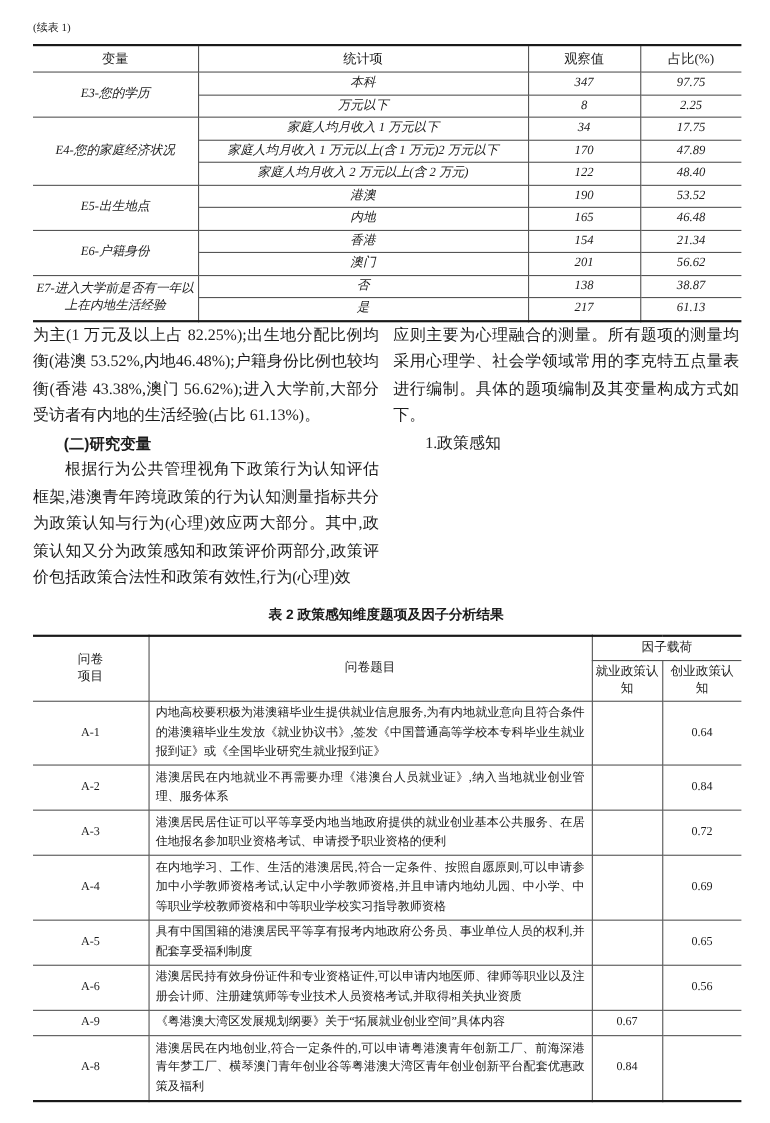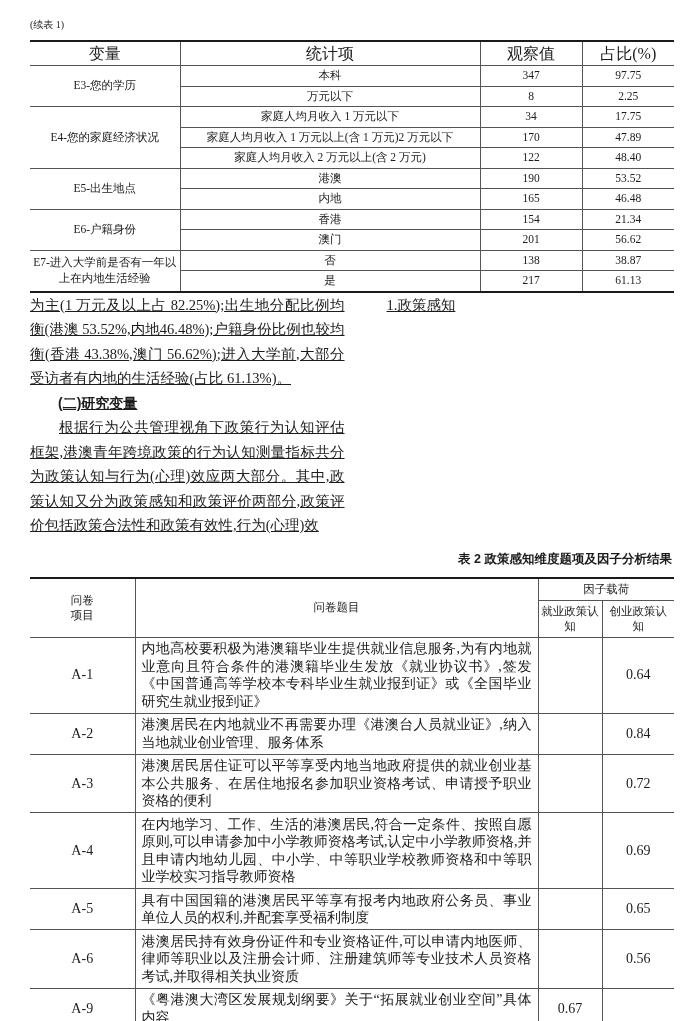--- a/index.html
+++ b/index.html
@@ -32,7 +32,7 @@
   }
 
   
-  .t1 th { font-size: 16px; padding: 4px 2px; border-bottom: 2px solid #1a1a1a; line-height: 15px; }
+  .t1 th { font-size: 12px; padding: 4px 2px; border-bottom: 2px solid #1a1a1a; line-height: 15px; }
   .t1 td { font-size: 11.5px; padding: 2px 3px; line-height: 15.5px; }
 
   .note {

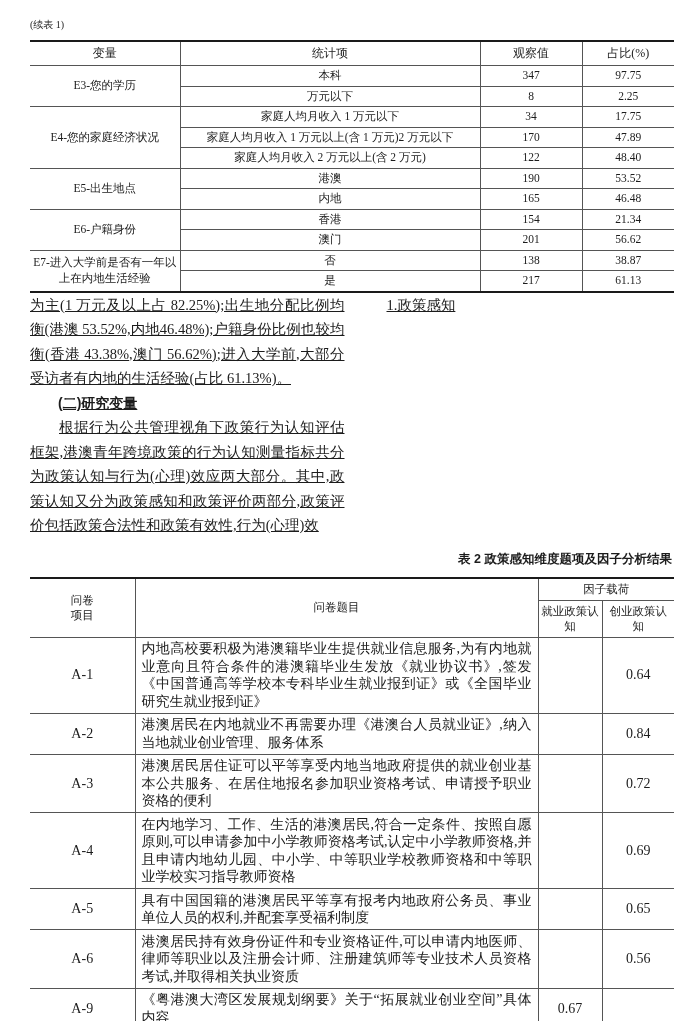--- a/index.html
+++ b/index.html
@@ -33,7 +33,7 @@
 
   
   .t1 th { font-size: 12px; padding: 4px 2px; border-bottom: 2px solid #1a1a1a; line-height: 15px; }
-  .t1 td { font-size: 11.5px; padding: 2px 3px; line-height: 15.5px; }
+  .t1 td { font-size: 11.5px; padding: 2px 3px; line-height: 15.5px; font-style: italic; }
 
   .note {
     font-size: 11.5px;

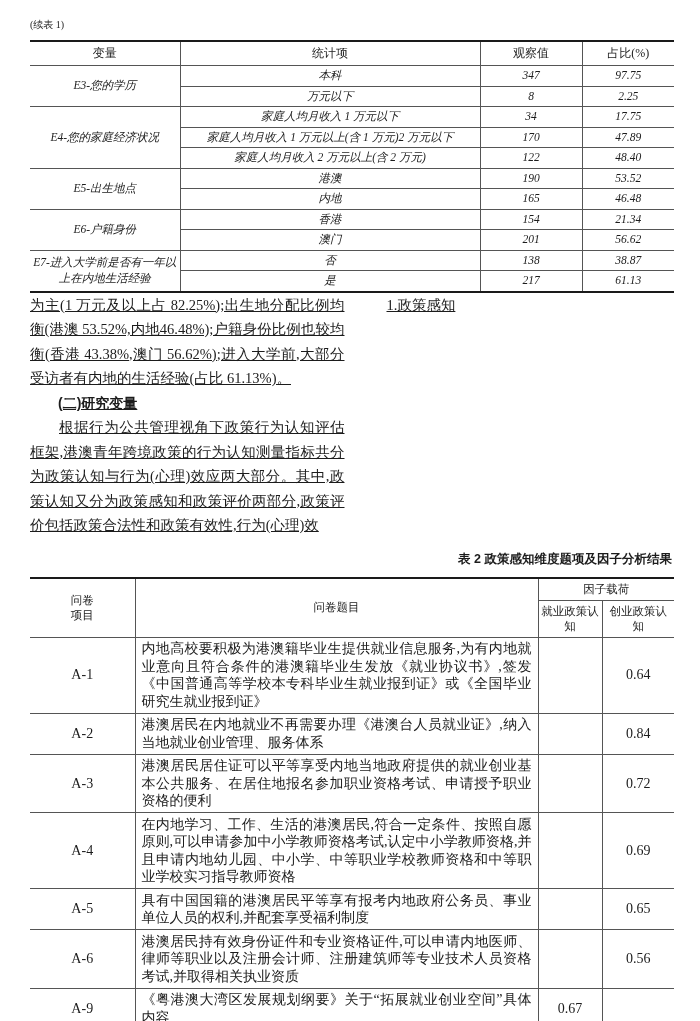--- a/index.html
+++ b/index.html
@@ -46,7 +46,6 @@
     display: flex; gap: 13px;
     font-size: 14.5px; line-height: 24.5px;
     text-align: justify;
-    text-decoration: underline;
   }
   .body-columns .col { flex: 1 1 0; }
   .body-columns p { margin: 0; }

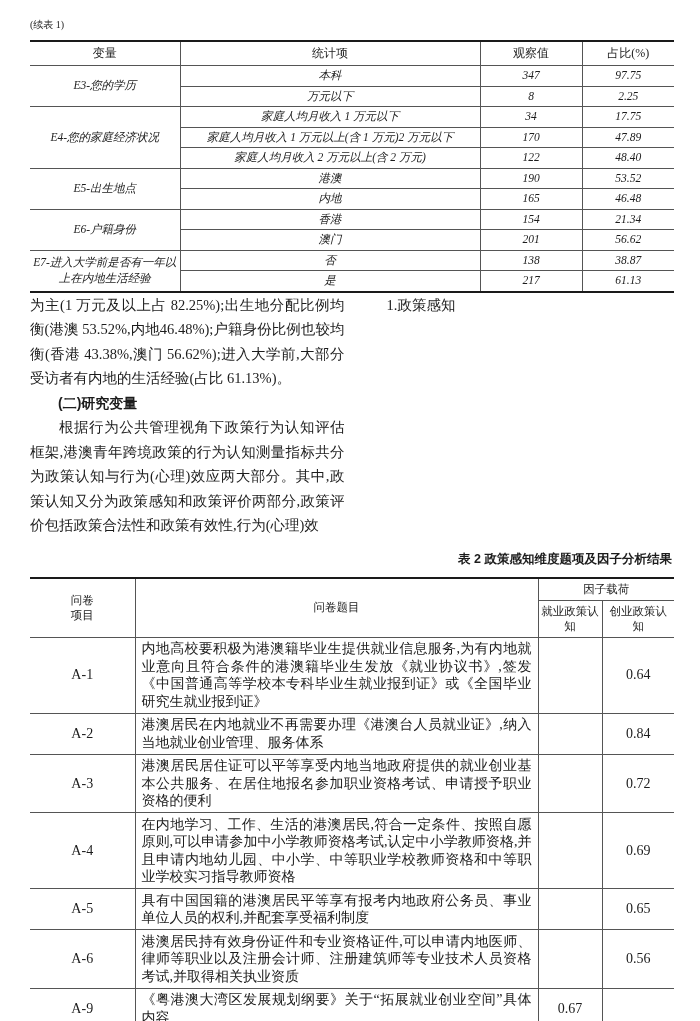--- a/index.html
+++ b/index.html
@@ -158,6 +158,7 @@
       <p class="p-indent">根据行为公共管理视角下政策行为认知评估框架,港澳青年跨境政策的行为认知测量指标共分为政策认知与行为(心理)效应两大部分。其中,政策认知又分为政策感知和政策评价两部分,政策评价包括政策合法性和政策有效性,行为(心理)效</p>
     </div>
     <div class="col">
+      <p>应则主要为心理融合的测量。所有题项的测量均采用心理学、社会学领域常用的李克特五点量表进行编制。具体的题项编制及其变量构成方式如下。</p>
       <p class="p-indent">1.政策感知</p>
     </div>
   </div>

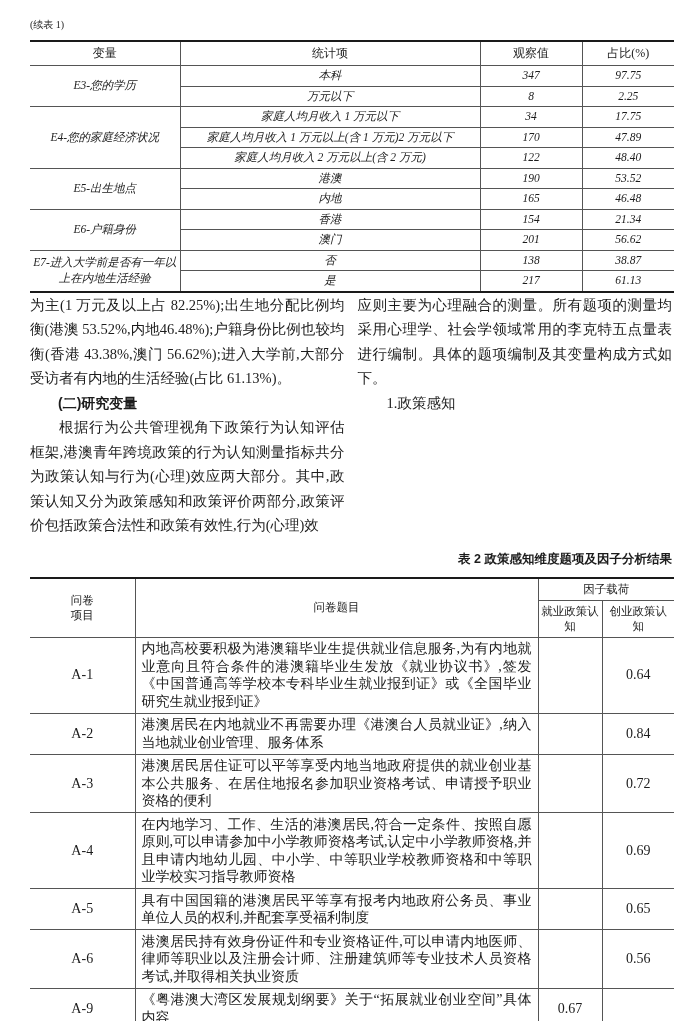--- a/index.html
+++ b/index.html
@@ -54,7 +54,7 @@
 
   
   .t2-title {
-    text-align: right; font-weight: bold;
+    text-align: center; font-weight: bold;
     font-family: "Liberation Sans", "DejaVu Sans", sans-serif;
     font-size: 12.5px;
     margin: 13px 0 9px 0;

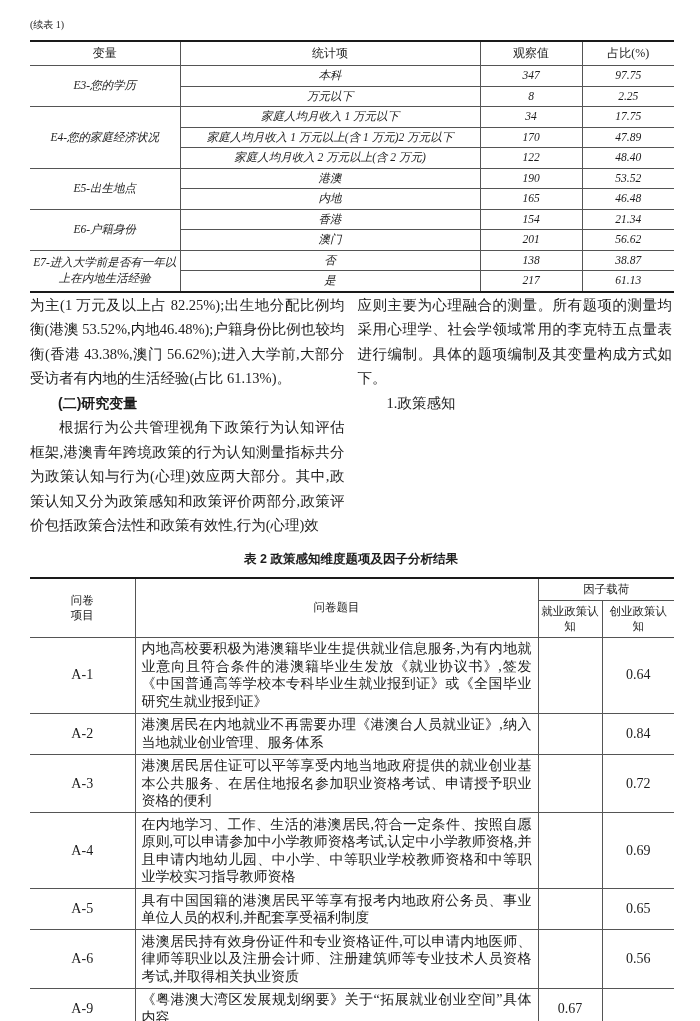--- a/index.html
+++ b/index.html
@@ -60,7 +60,7 @@
     margin: 13px 0 9px 0;
   }
   .t2 th { font-size: 11.5px; line-height: 15px; padding: 3px 2px; }
-  .t2 td { font-size: 14px; line-height: 17.5px; padding: 2.5px 4px; }
+  .t2 td { font-size: 11px; line-height: 17.5px; padding: 2.5px 4px; }
   .t2 td.q-cell { text-align: justify; text-justify: inter-ideograph; padding: 2.5px 6px; }
   .t2 .stack span { display: block; }
 </style>

